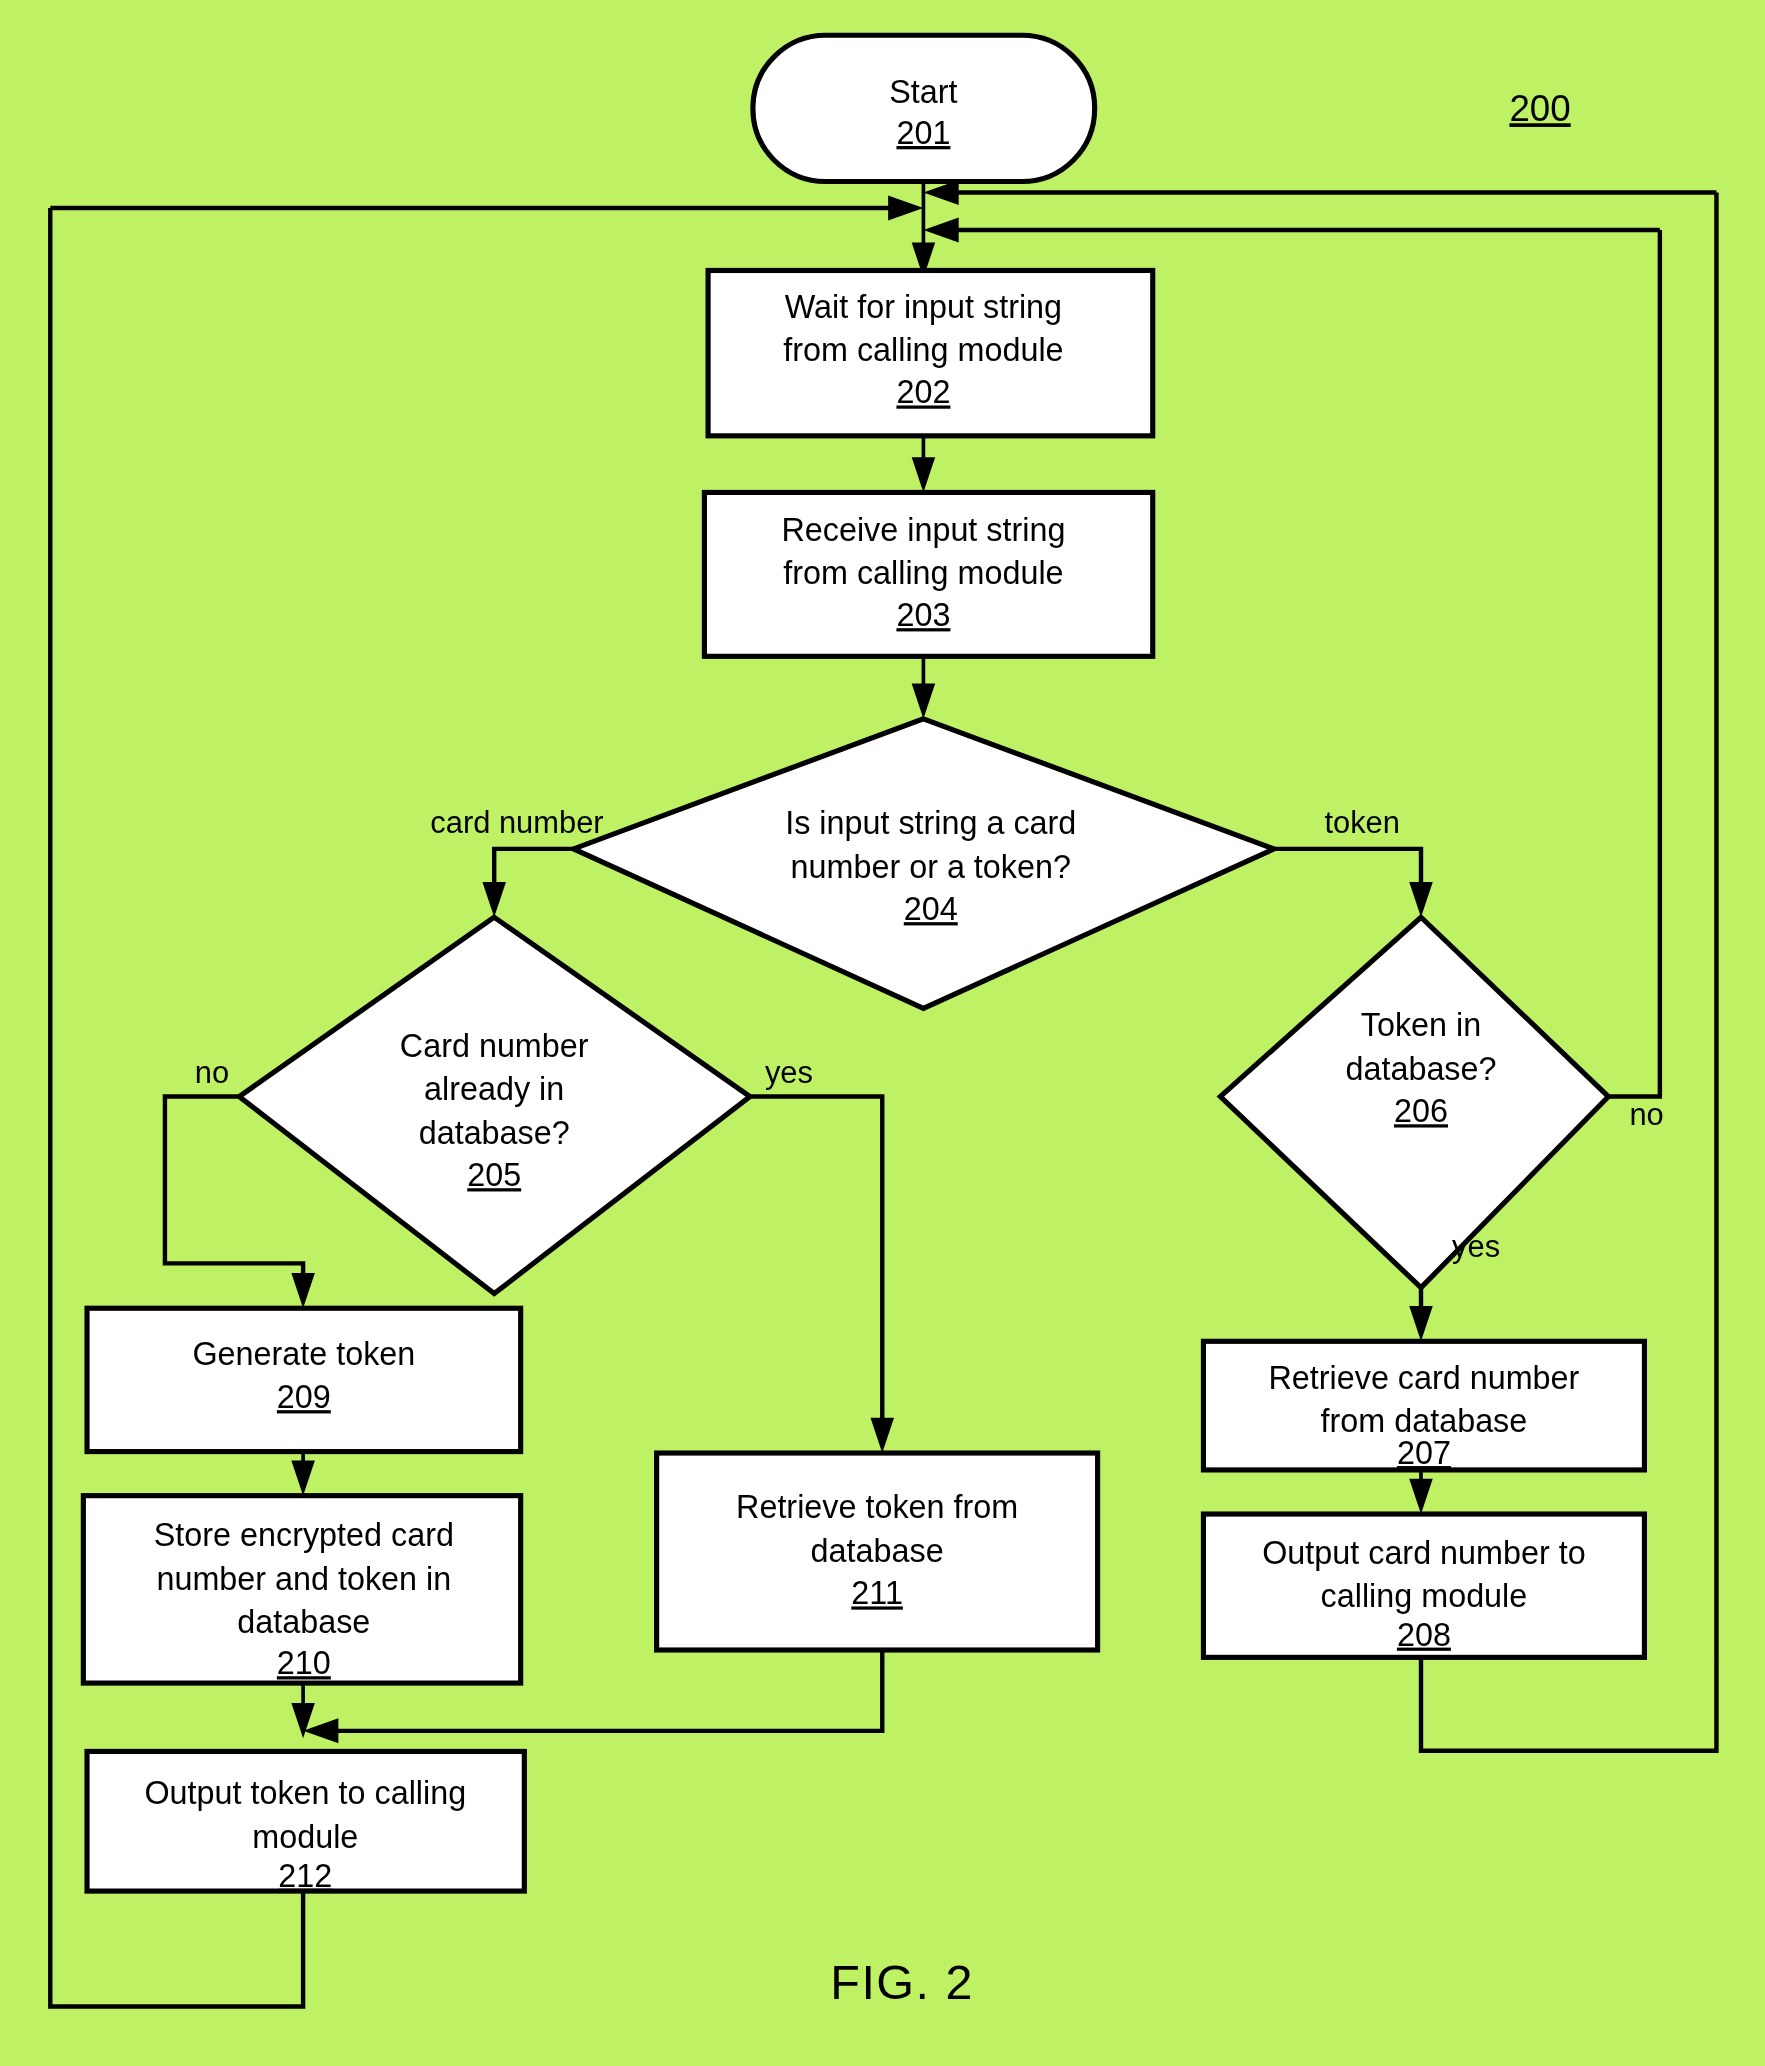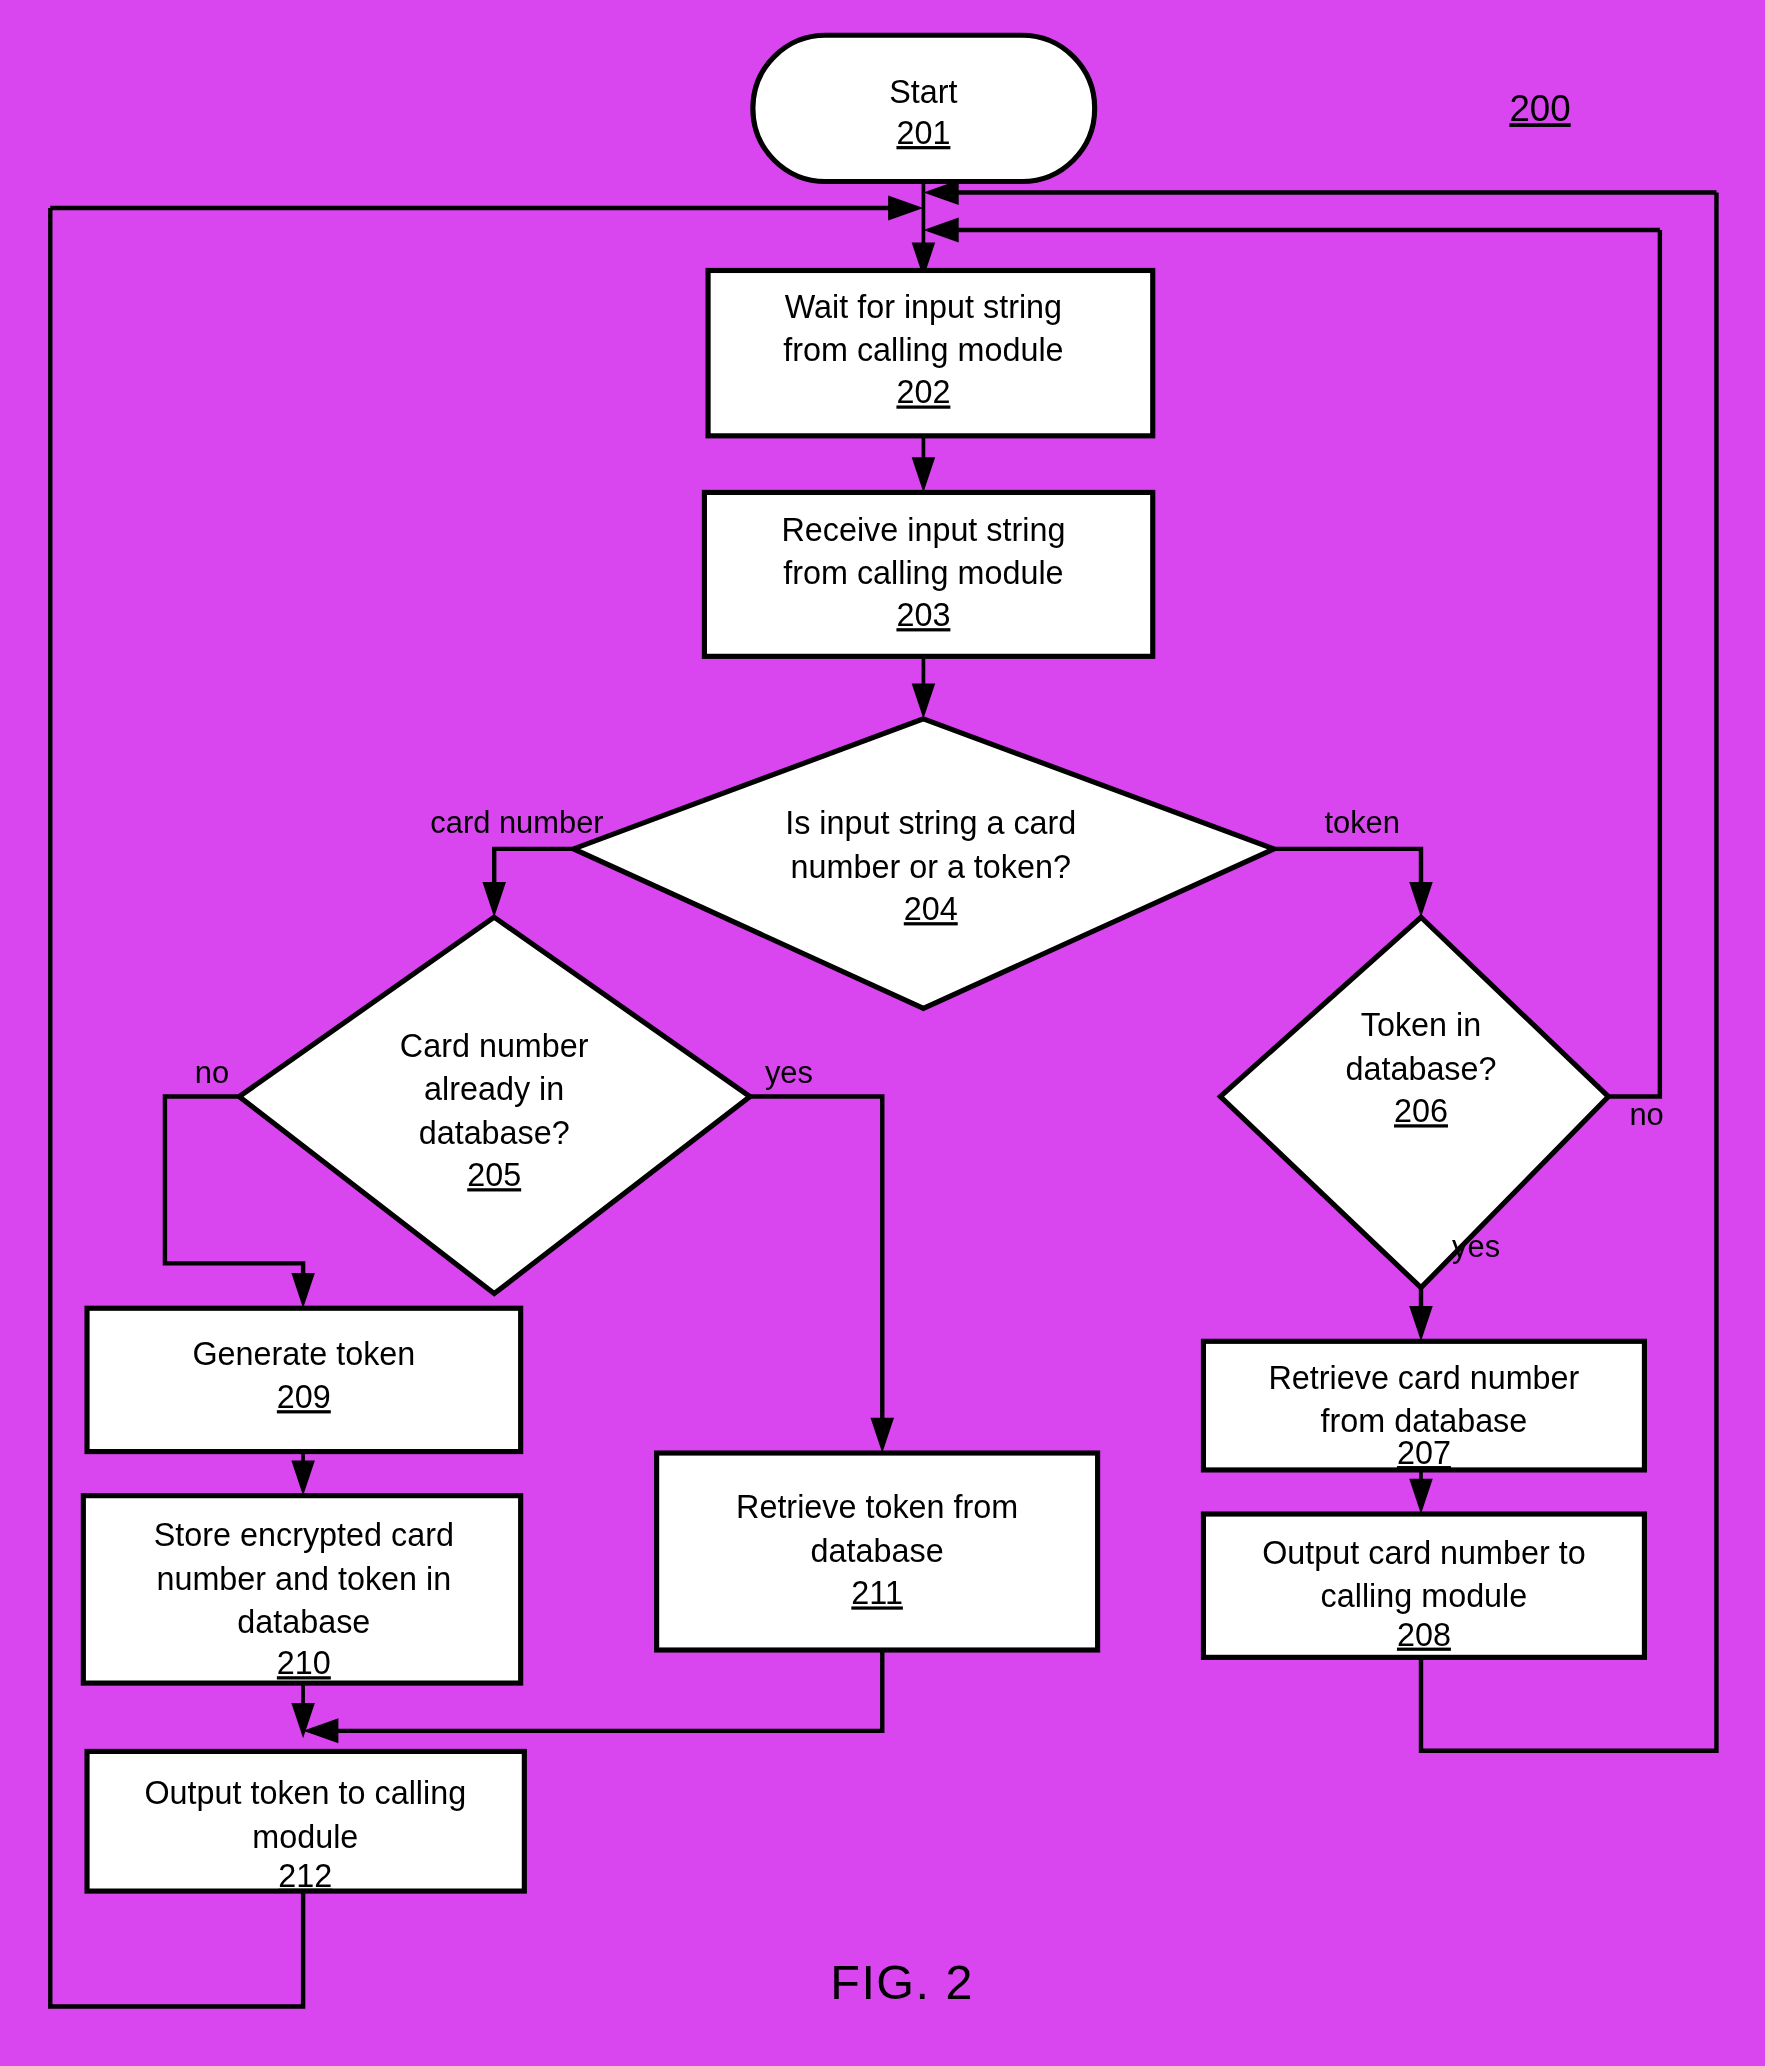--- a/index.html
+++ b/index.html
@@ -15,7 +15,7 @@
     position: relative;
     width: 1766px;
     height: 2066px;
-    background: #d946ef;
+    background: #bef264;
     overflow: hidden;
   }
   svg#flow {

